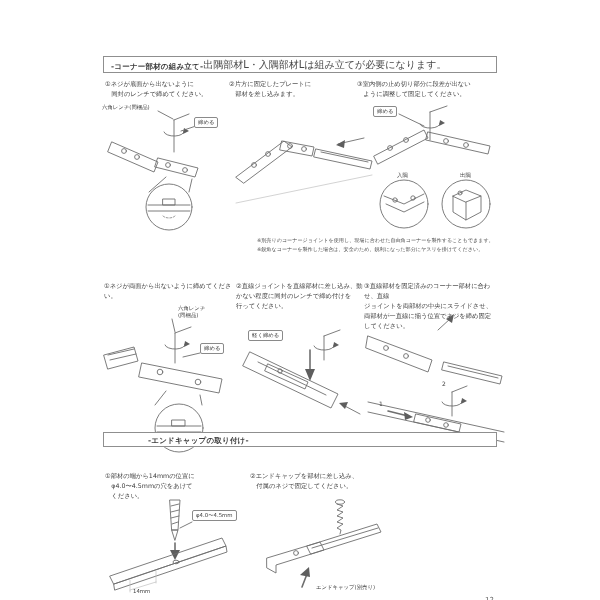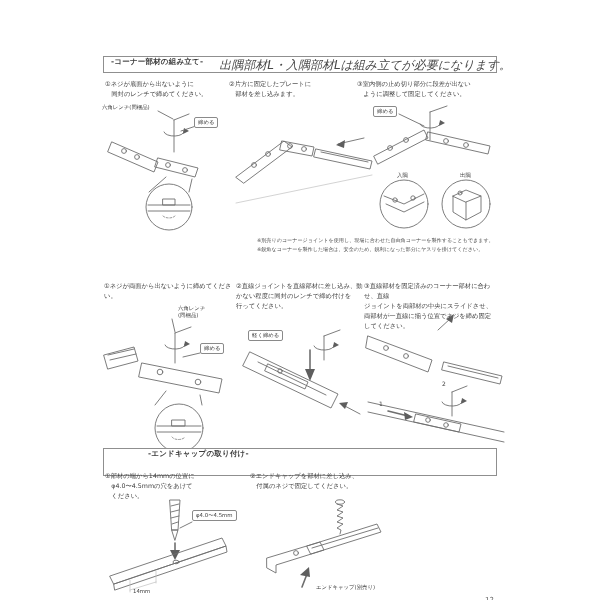--- a/index.html
+++ b/index.html
@@ -7,7 +7,7 @@
   .page { position:relative; width:600px; height:600px; background:#fff; overflow:hidden; }
 
   .hdr-box { position:absolute; left:103px; width:394px; border:1px solid #8f8f8f; background:#fff;
-             display:flex; align-items:flex-start; gap:16px; padding:0 7px; }
+             display:flex; align-items:flex-end; padding:0 7px; }
   .hdr-title { font-size:7.5px; font-weight:bold; white-space:nowrap; letter-spacing:.2px; }
   .hdr-sub { font-size:12px; white-space:nowrap; color:#474747;font-style:italic; }
 

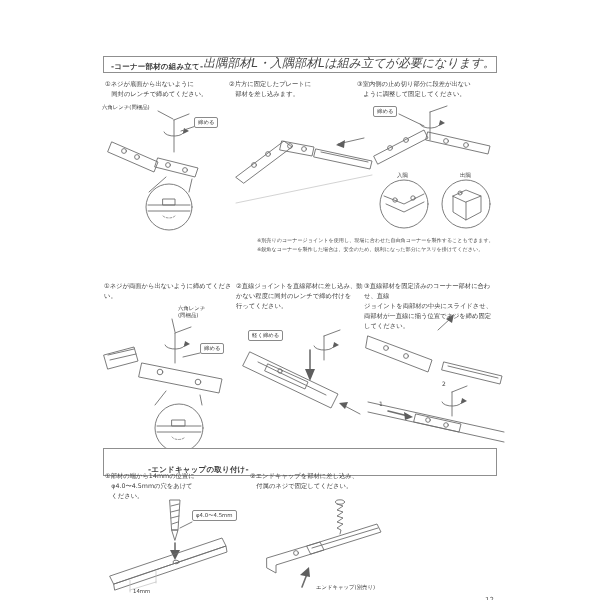--- a/index.html
+++ b/index.html
@@ -9,7 +9,7 @@
   .hdr-box { position:absolute; left:103px; width:394px; border:1px solid #8f8f8f; background:#fff;
              display:flex; align-items:flex-end; padding:0 7px; }
   .hdr-title { font-size:7.5px; font-weight:bold; white-space:nowrap; letter-spacing:.2px; }
-  .hdr-sub { font-size:12px; white-space:nowrap; color:#474747;font-style:italic; }
+  .hdr-sub { font-size:10px; white-space:nowrap; color:#474747; }
 
   .step { position:absolute; font-size:6.3px; line-height:1.6; white-space:pre-line; color:#3c3c3c; }
   .notes { position:absolute; font-size:5.1px; line-height:1.7; white-space:pre-line; color:#4a4a4a; }

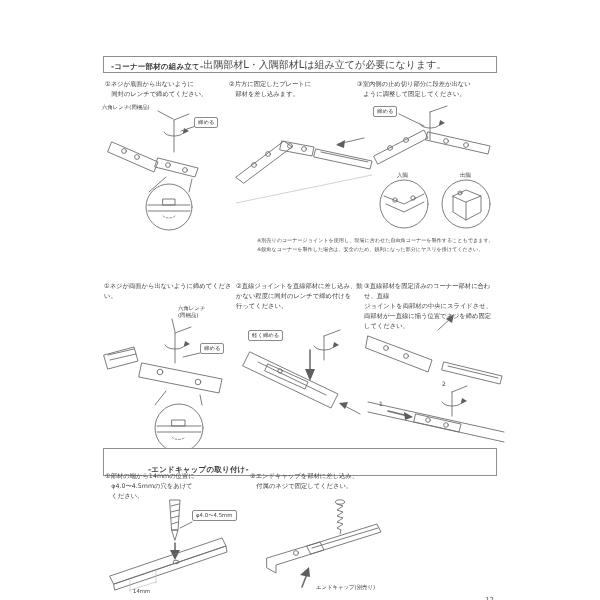--- a/index.html
+++ b/index.html
@@ -199,7 +199,7 @@
     <span class="num" style="left:13px;top:102px;">1</span>
   </div>
 
-  <div class="hdr-box" style="top:448px;height:28px;padding-left:44px;">
+  <div class="hdr-box" style="top:432px;height:15px;padding-left:44px;">
     <span class="hdr-title">-エンドキャップの取り付け-</span>
   </div>
 

